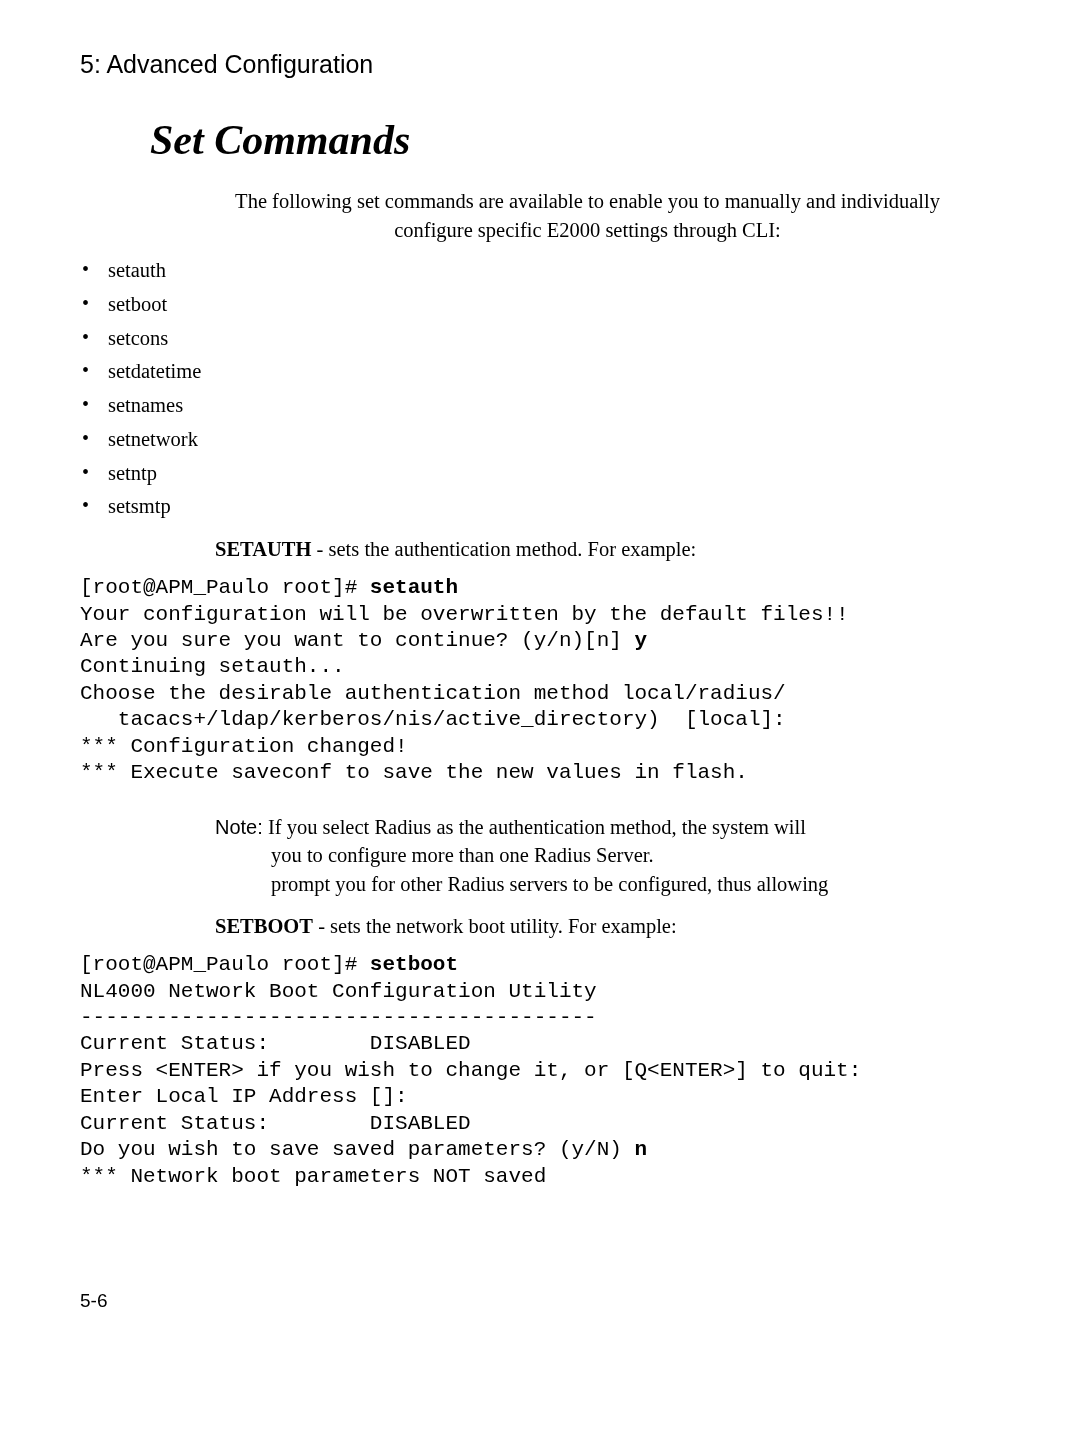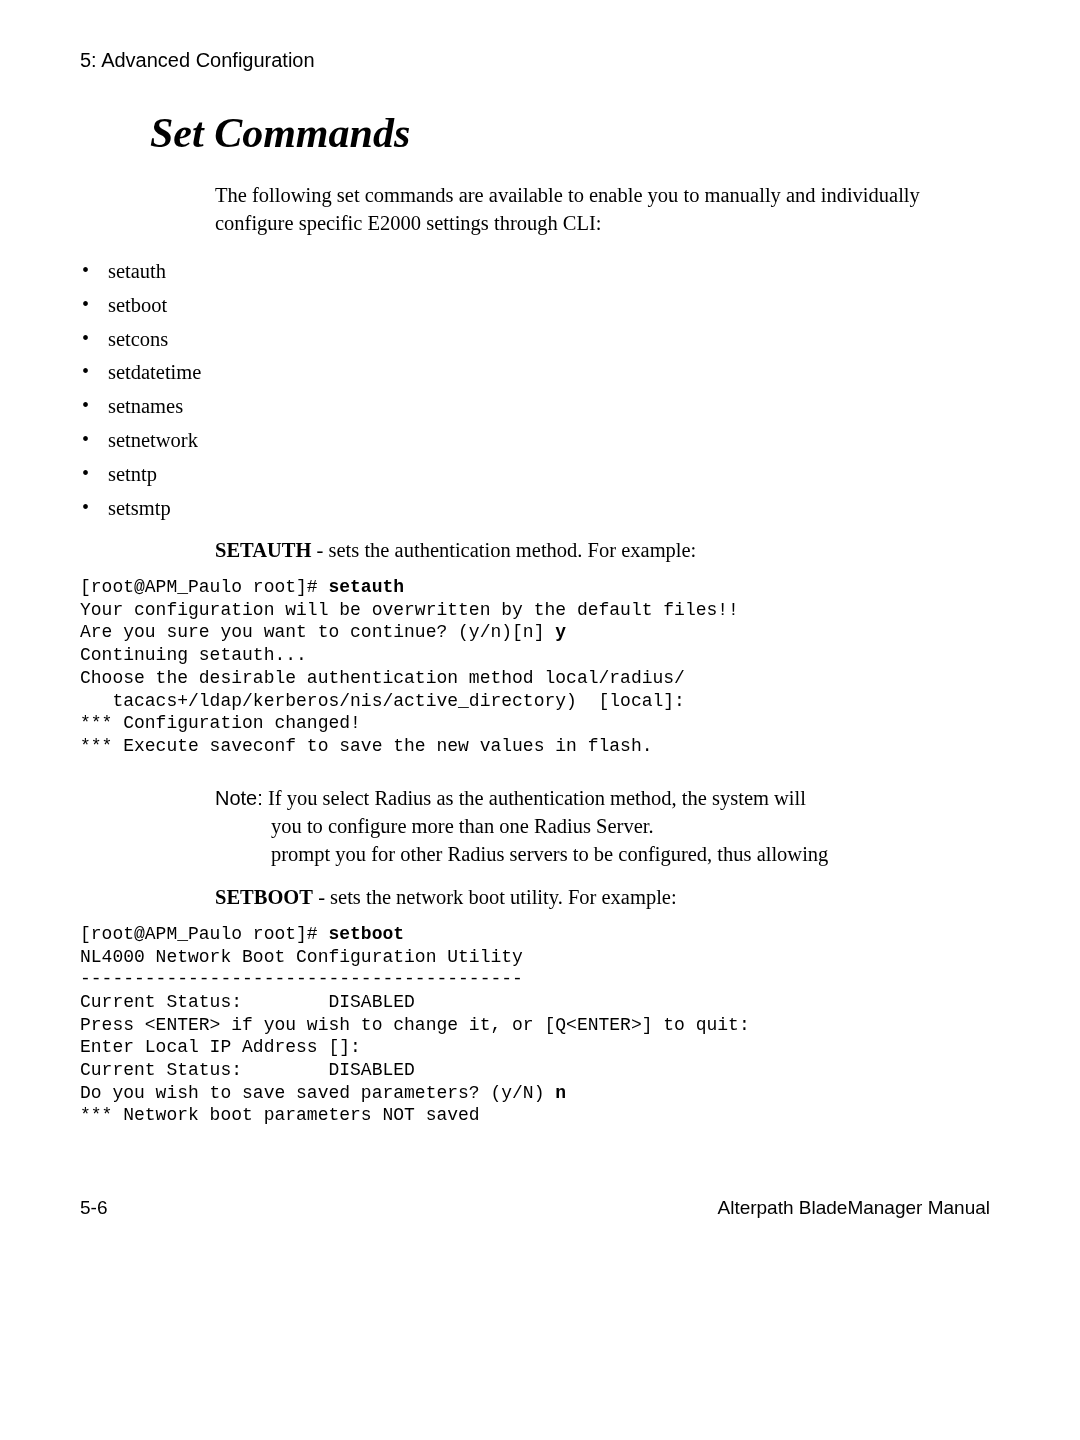--- a/index.html
+++ b/index.html
@@ -15,7 +15,7 @@
     }
     .chapter-title {
       font-family: Arial, Helvetica, sans-serif;
-      font-size: 20px;
+      font-size: 25px;
       font-weight: 400;
       margin-bottom: 30px;
       margin-top: 0;

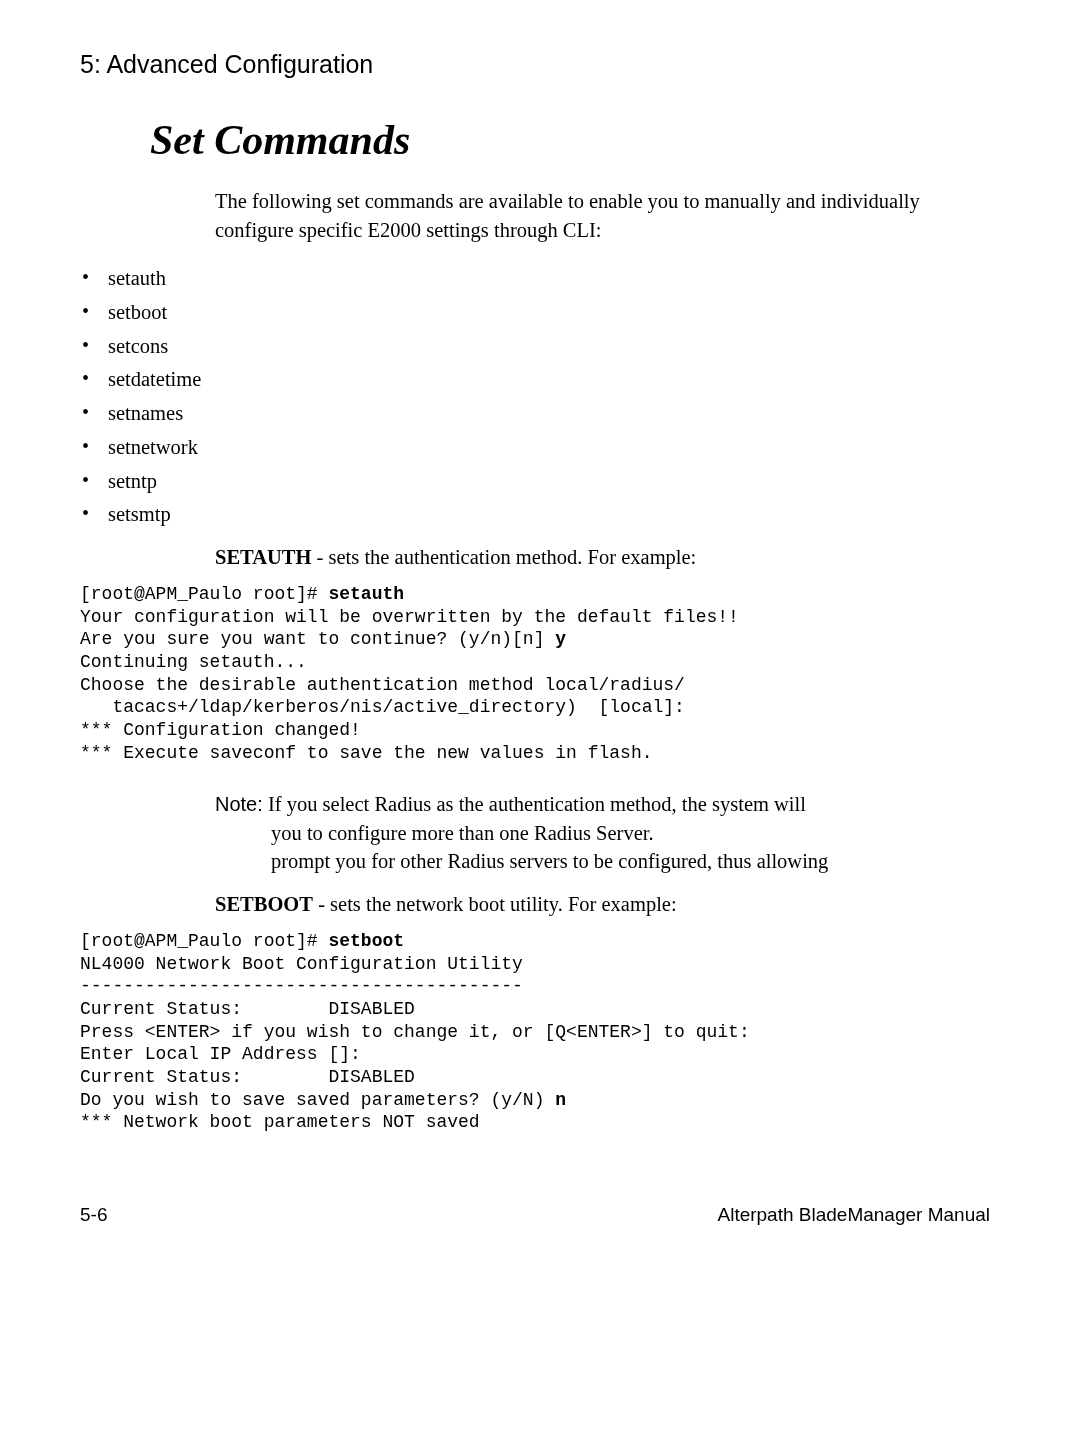--- a/index.html
+++ b/index.html
@@ -35,7 +35,8 @@
       margin-bottom: 10px;
     }
     .intro-para {
-      margin-bottom: 20px;
+      margin-bottom: 12px;
+      text-align: center;
     }
     .bullets {
       list-style: none;

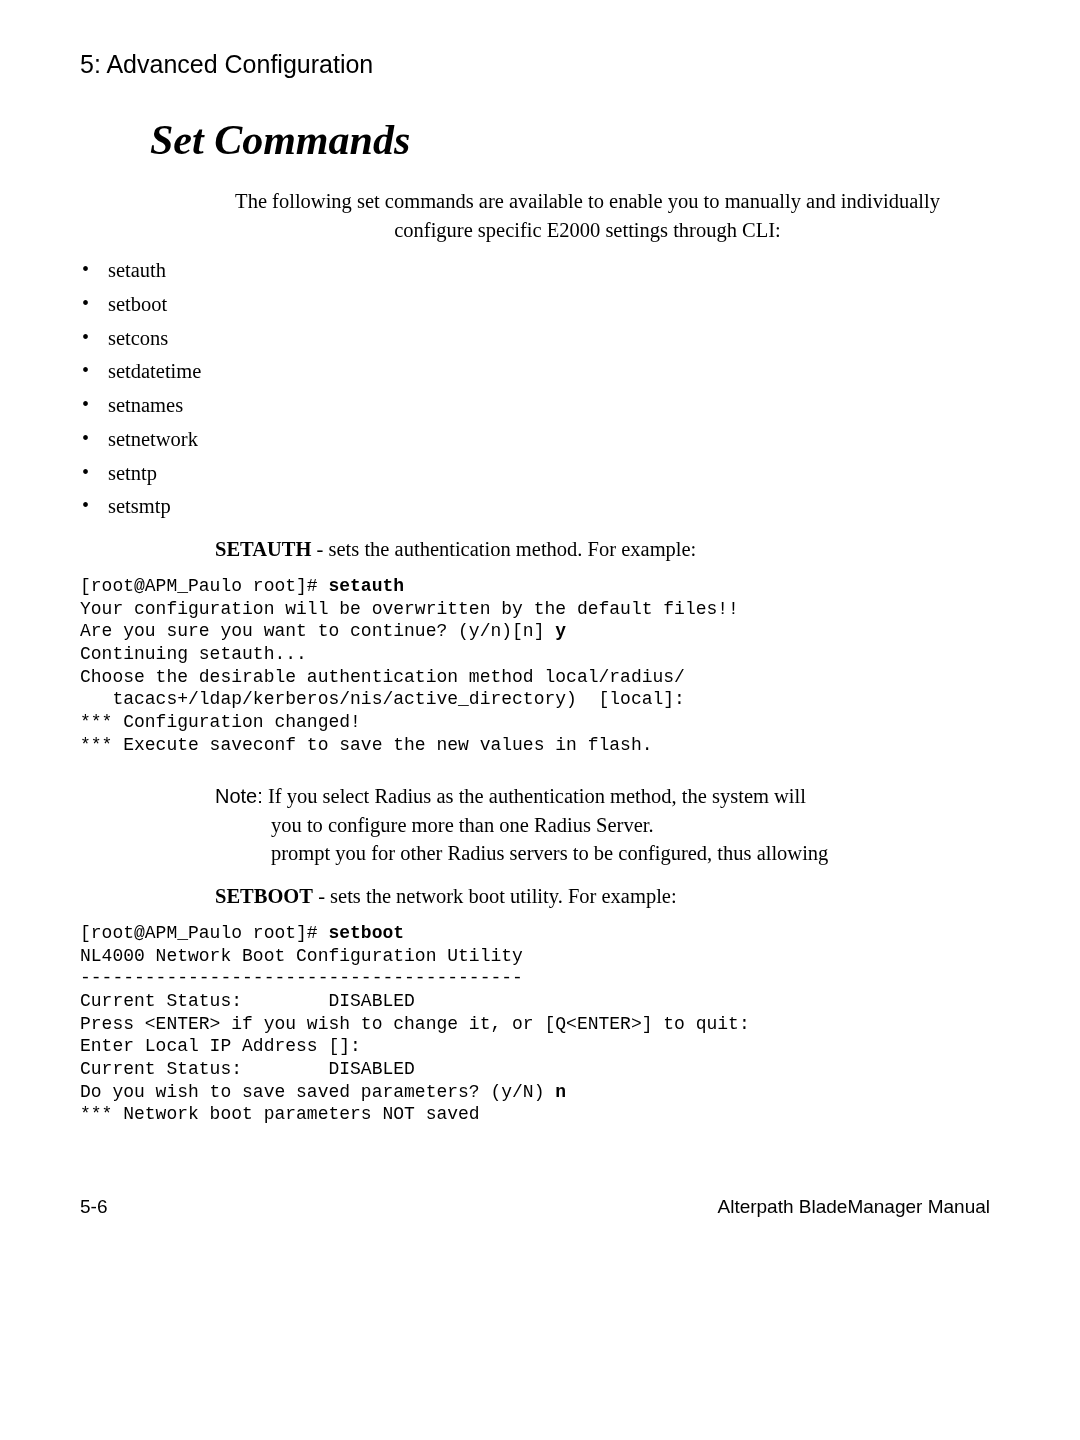--- a/index.html
+++ b/index.html
@@ -64,7 +64,7 @@
     }
     .code-block {
       font-family: "Courier New", Courier, monospace;
-      font-size: 18px;
+      font-size: 21px;
       white-space: pre;
       margin-left: 0;
       margin-right: 0;

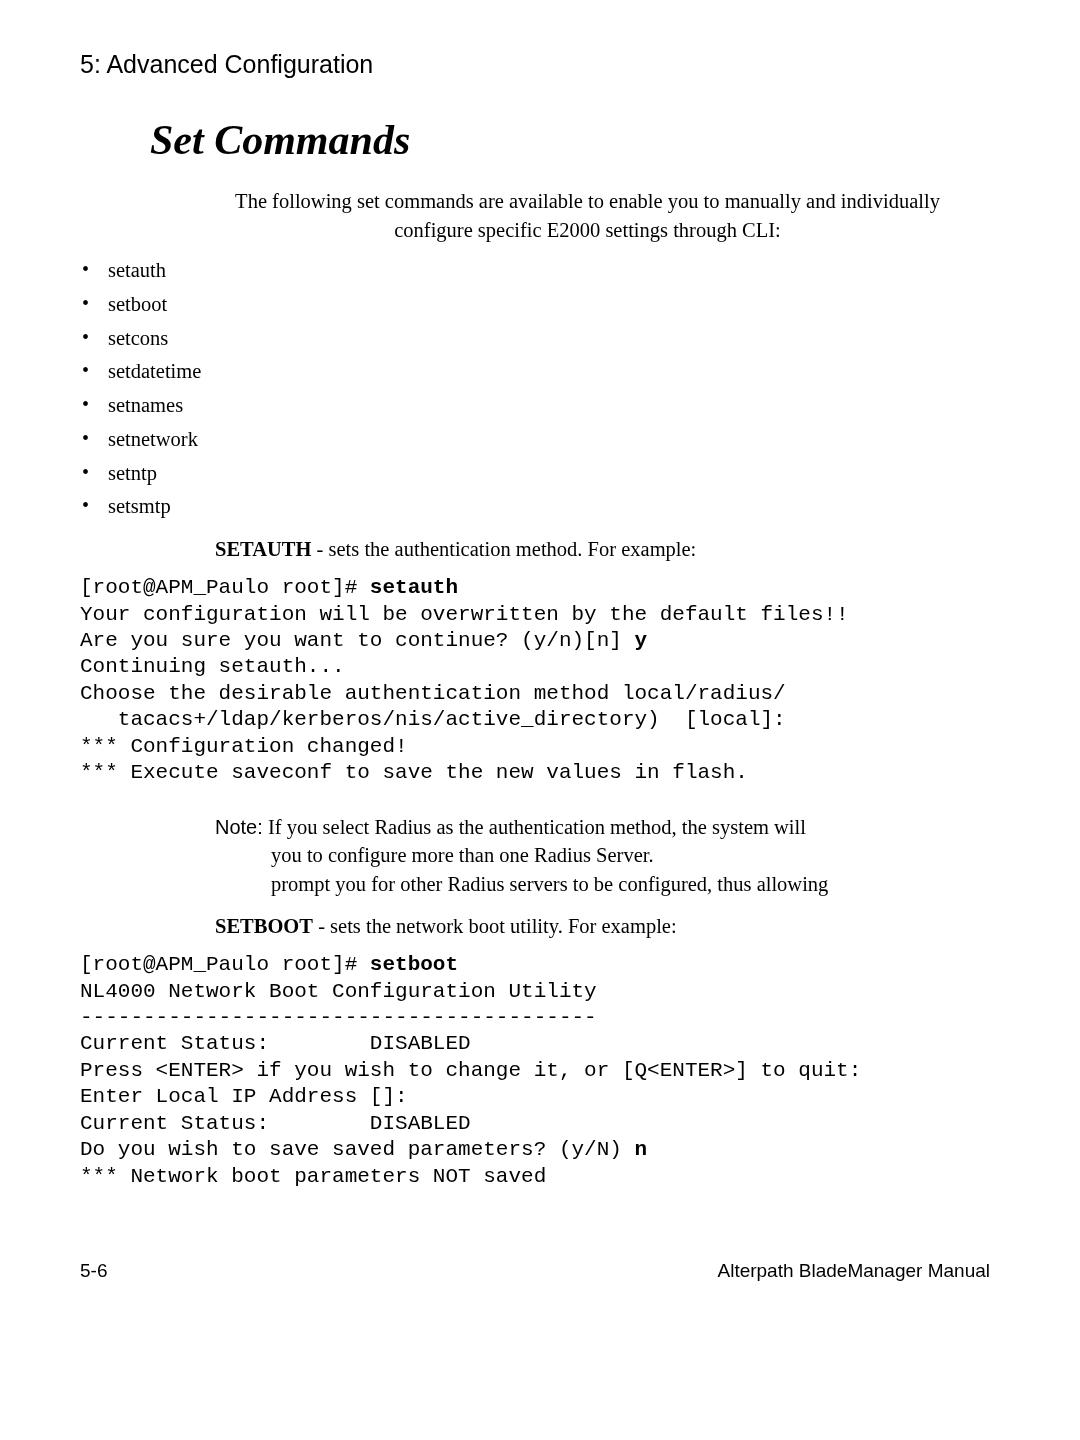--- a/index.html
+++ b/index.html
@@ -98,7 +98,7 @@
       justify-content: space-between;
       font-family: Arial, Helvetica, sans-serif;
       font-size: 19px;
-      margin-top: 68px;
+      margin-top: 98px;
       padding-right: 10px;
     }
   </style>

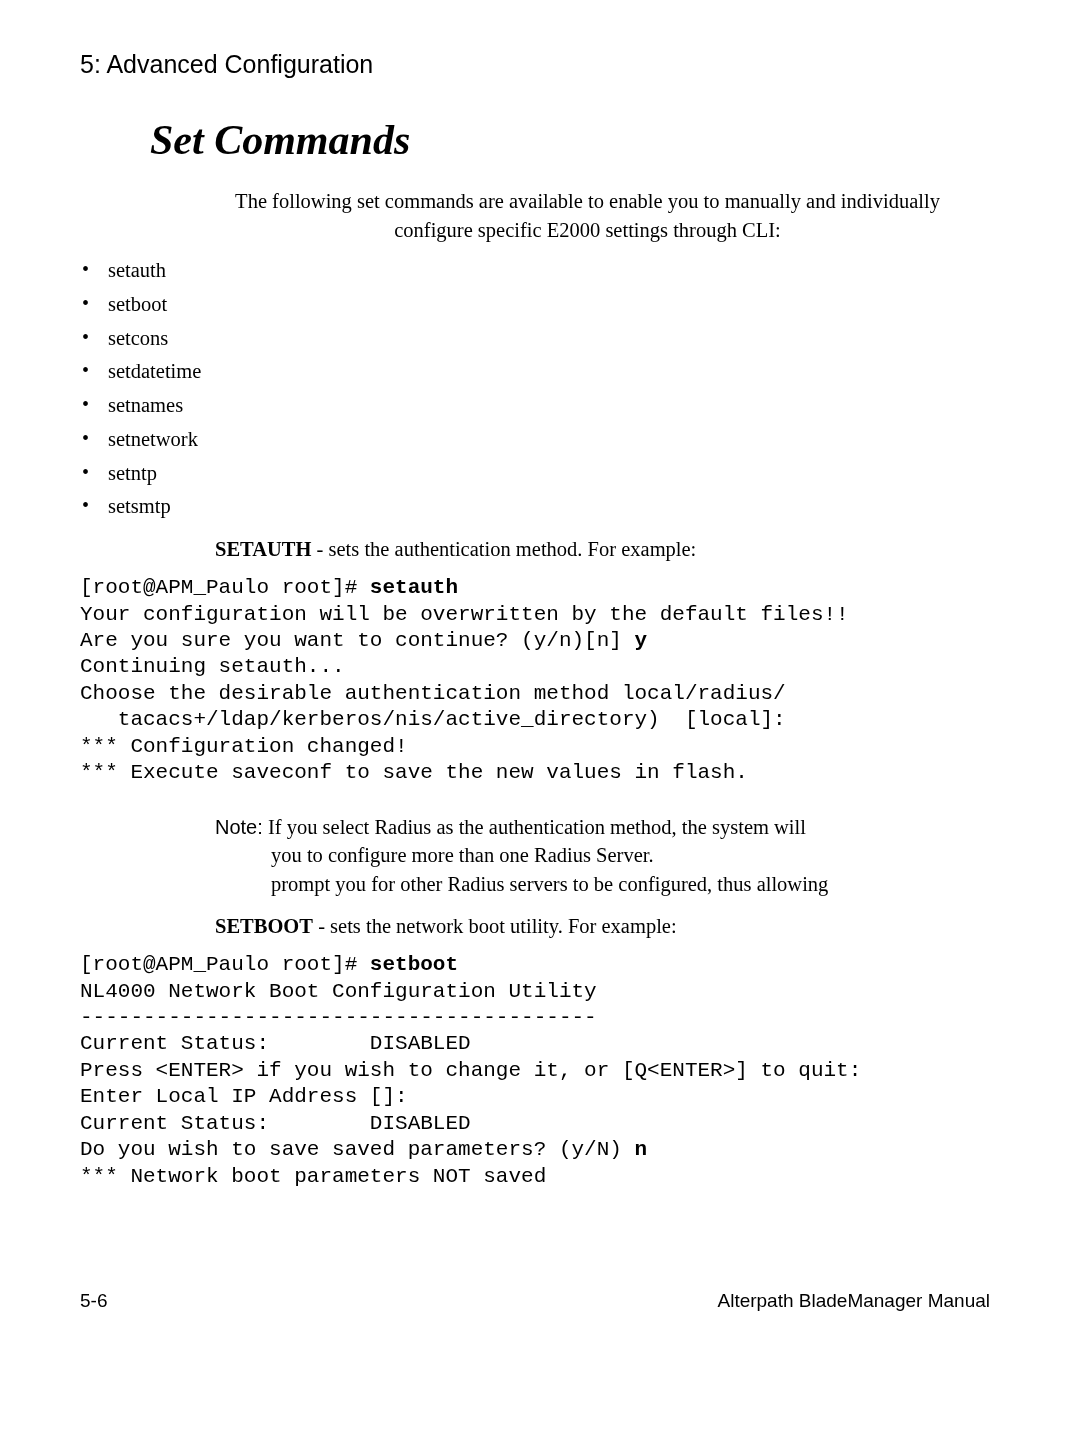--- a/index.html
+++ b/index.html
@@ -157,7 +157,6 @@
 
 <div class="footer">
   <span>5-6</span>
-  <span>Alterpath BladeManager Manual</span>
 </div>
 
 </body></html>

